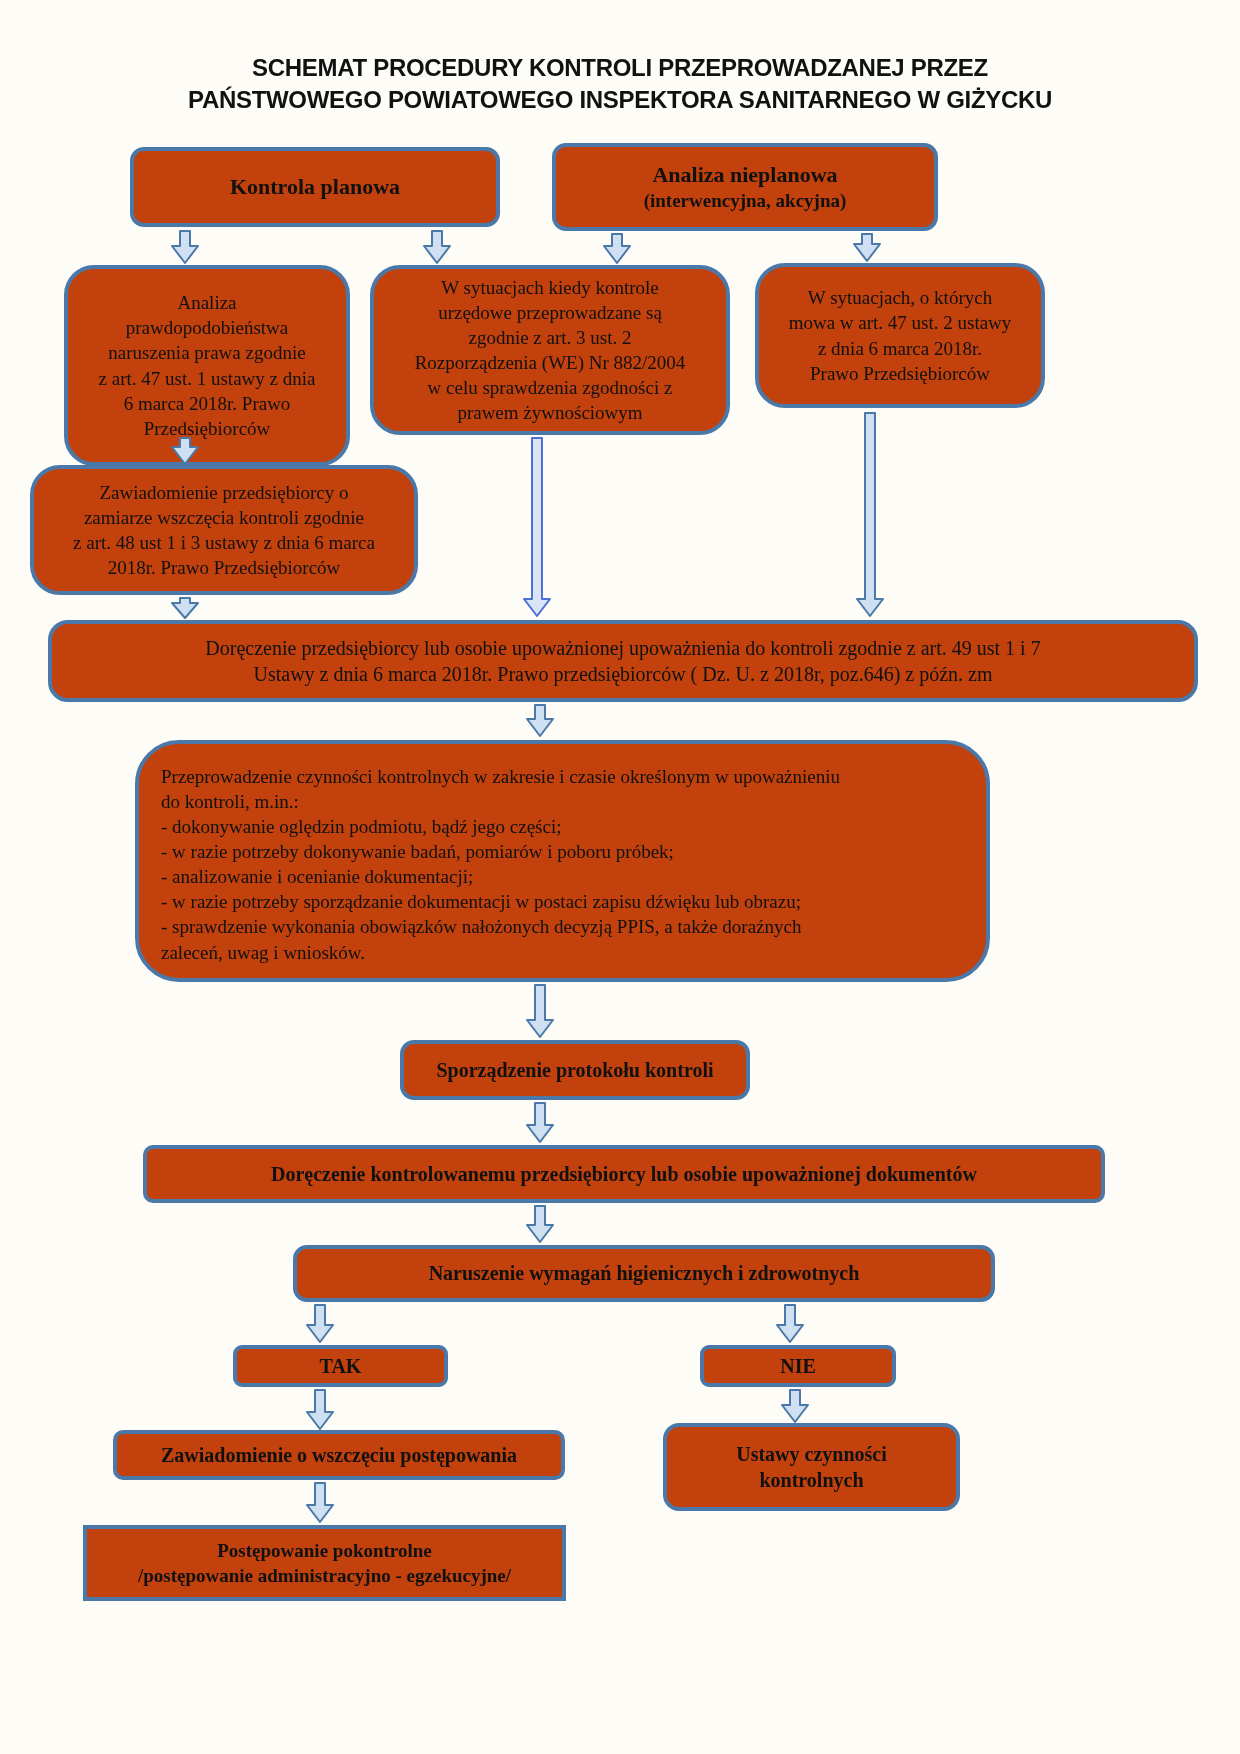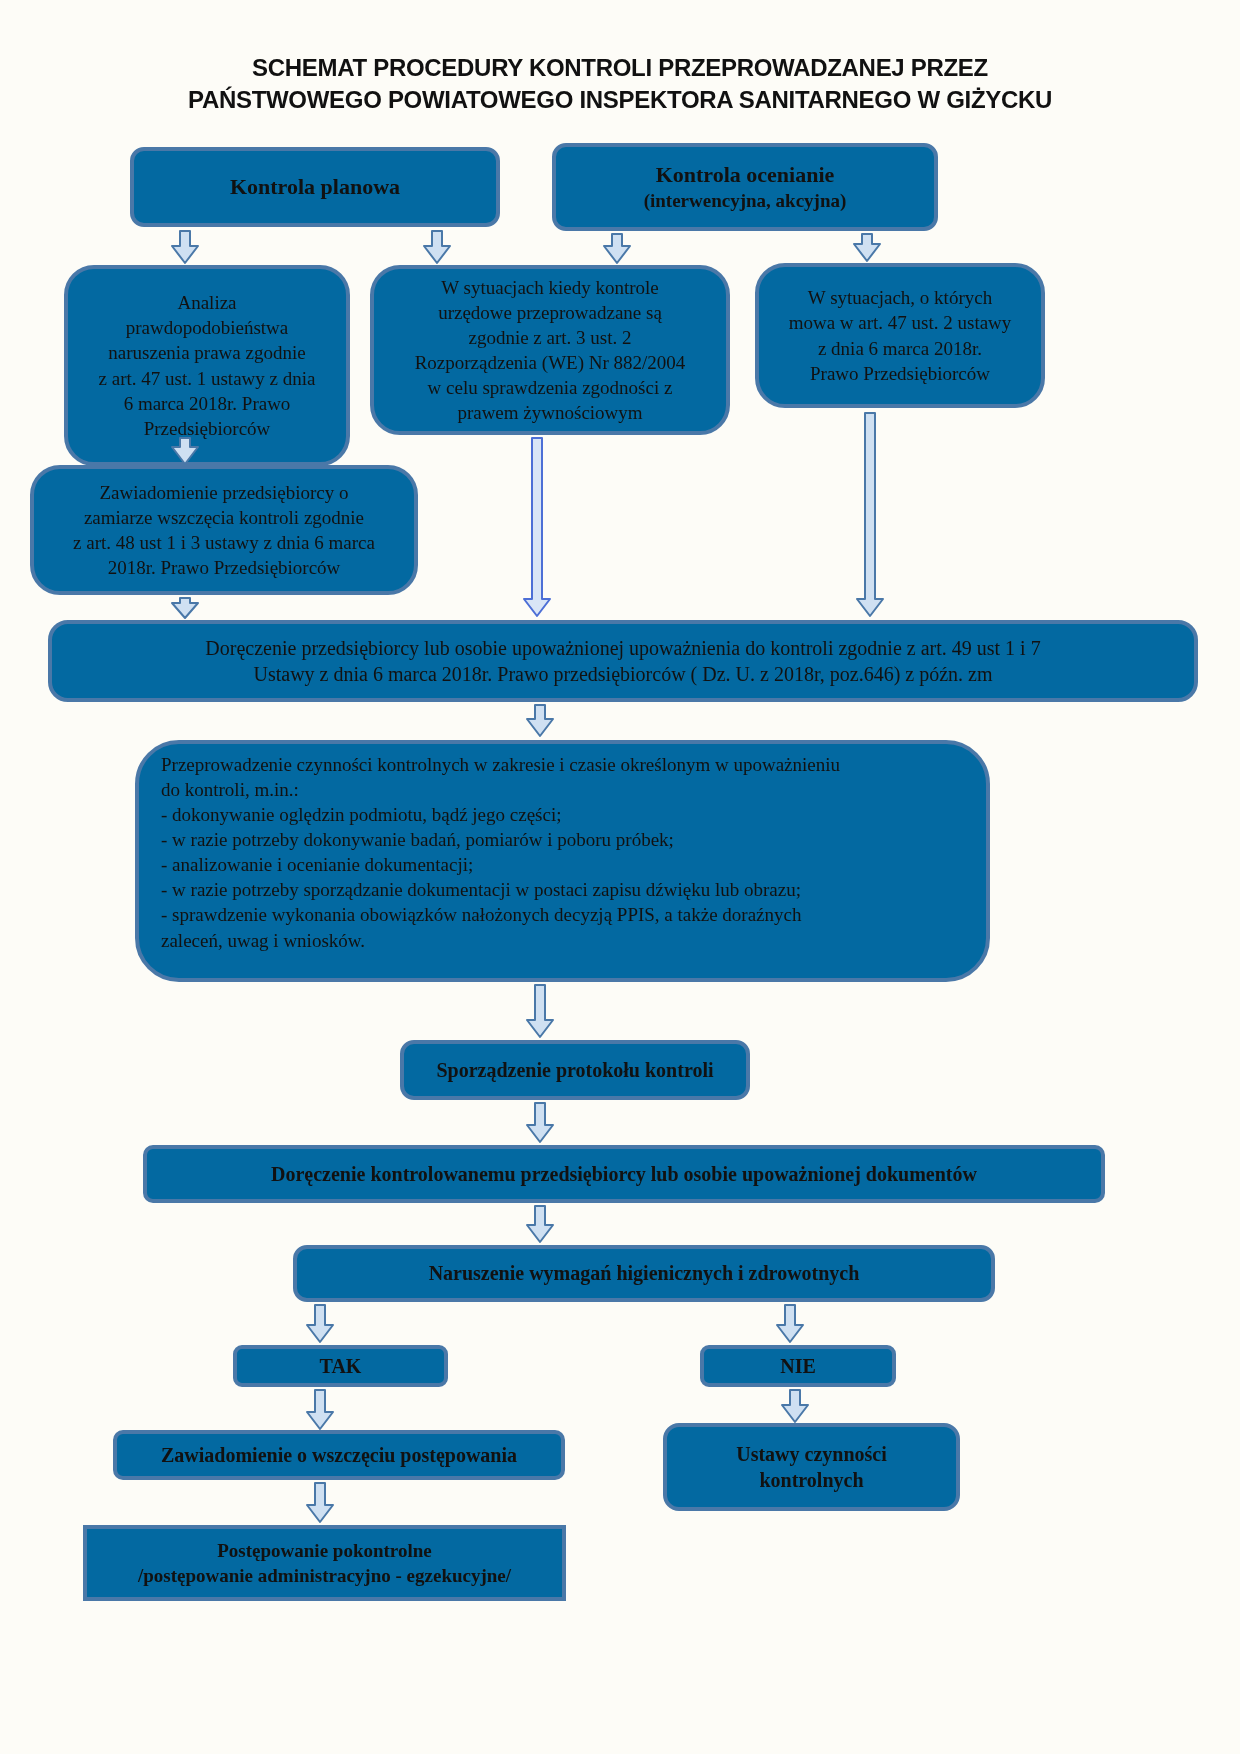--- a/index.html
+++ b/index.html
@@ -21,7 +21,7 @@
   .box{
     position:absolute;box-sizing:border-box;
     border:4px solid var(--box-border);border-radius:14px;
-    background:#0369a1;
+    background:#c2410c;
     display:flex;align-items:center;justify-content:center;
     text-align:center;padding:6px 14px;
   }

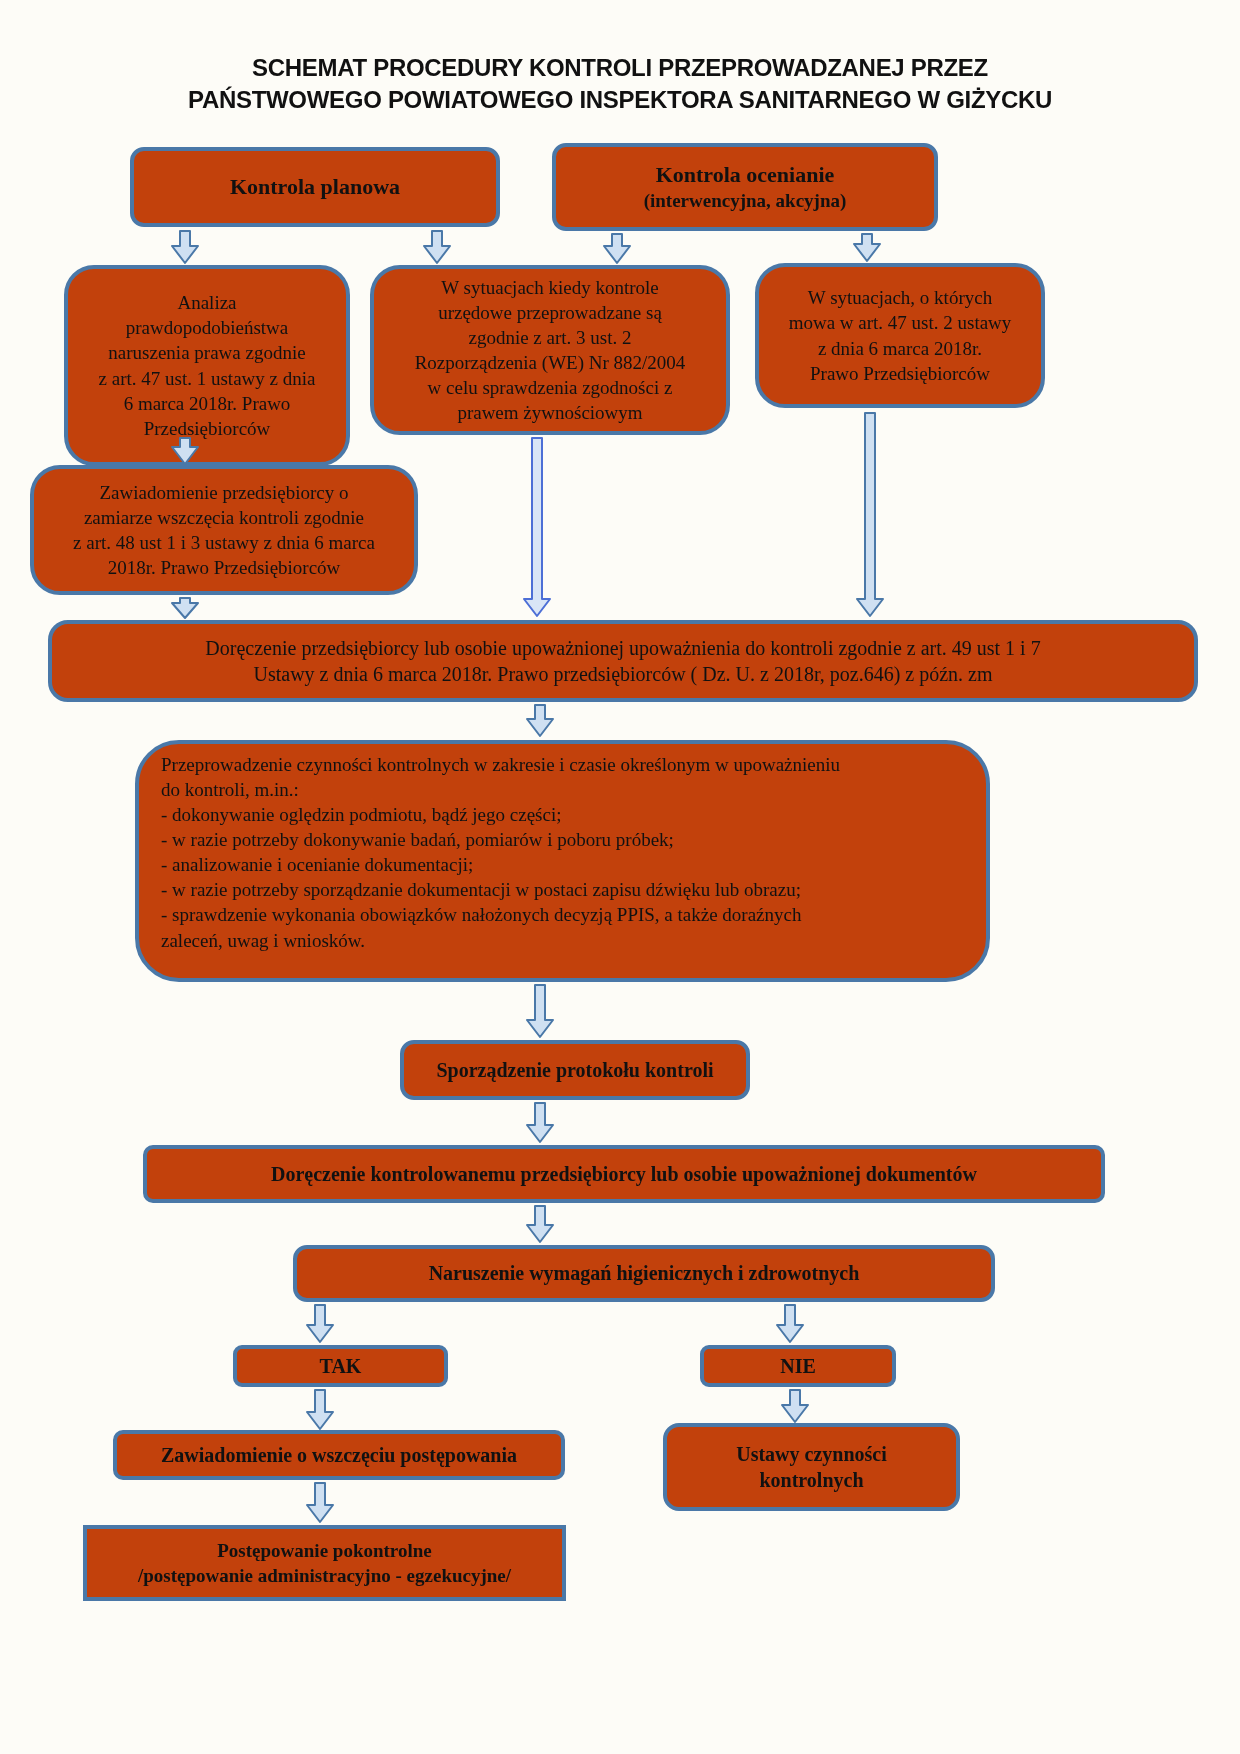--- a/index.html
+++ b/index.html
@@ -54,7 +54,7 @@
   </div>
 
   <div class="box two-line" style="left:552px;top:143px;width:386px;height:88px;">
-    <span class="main">Kontrola ocenianie</span>
+    <span class="main">Analiza nieplanowa</span>
     <span class="sub">(interwencyjna, akcyjna)</span>
   </div>
 

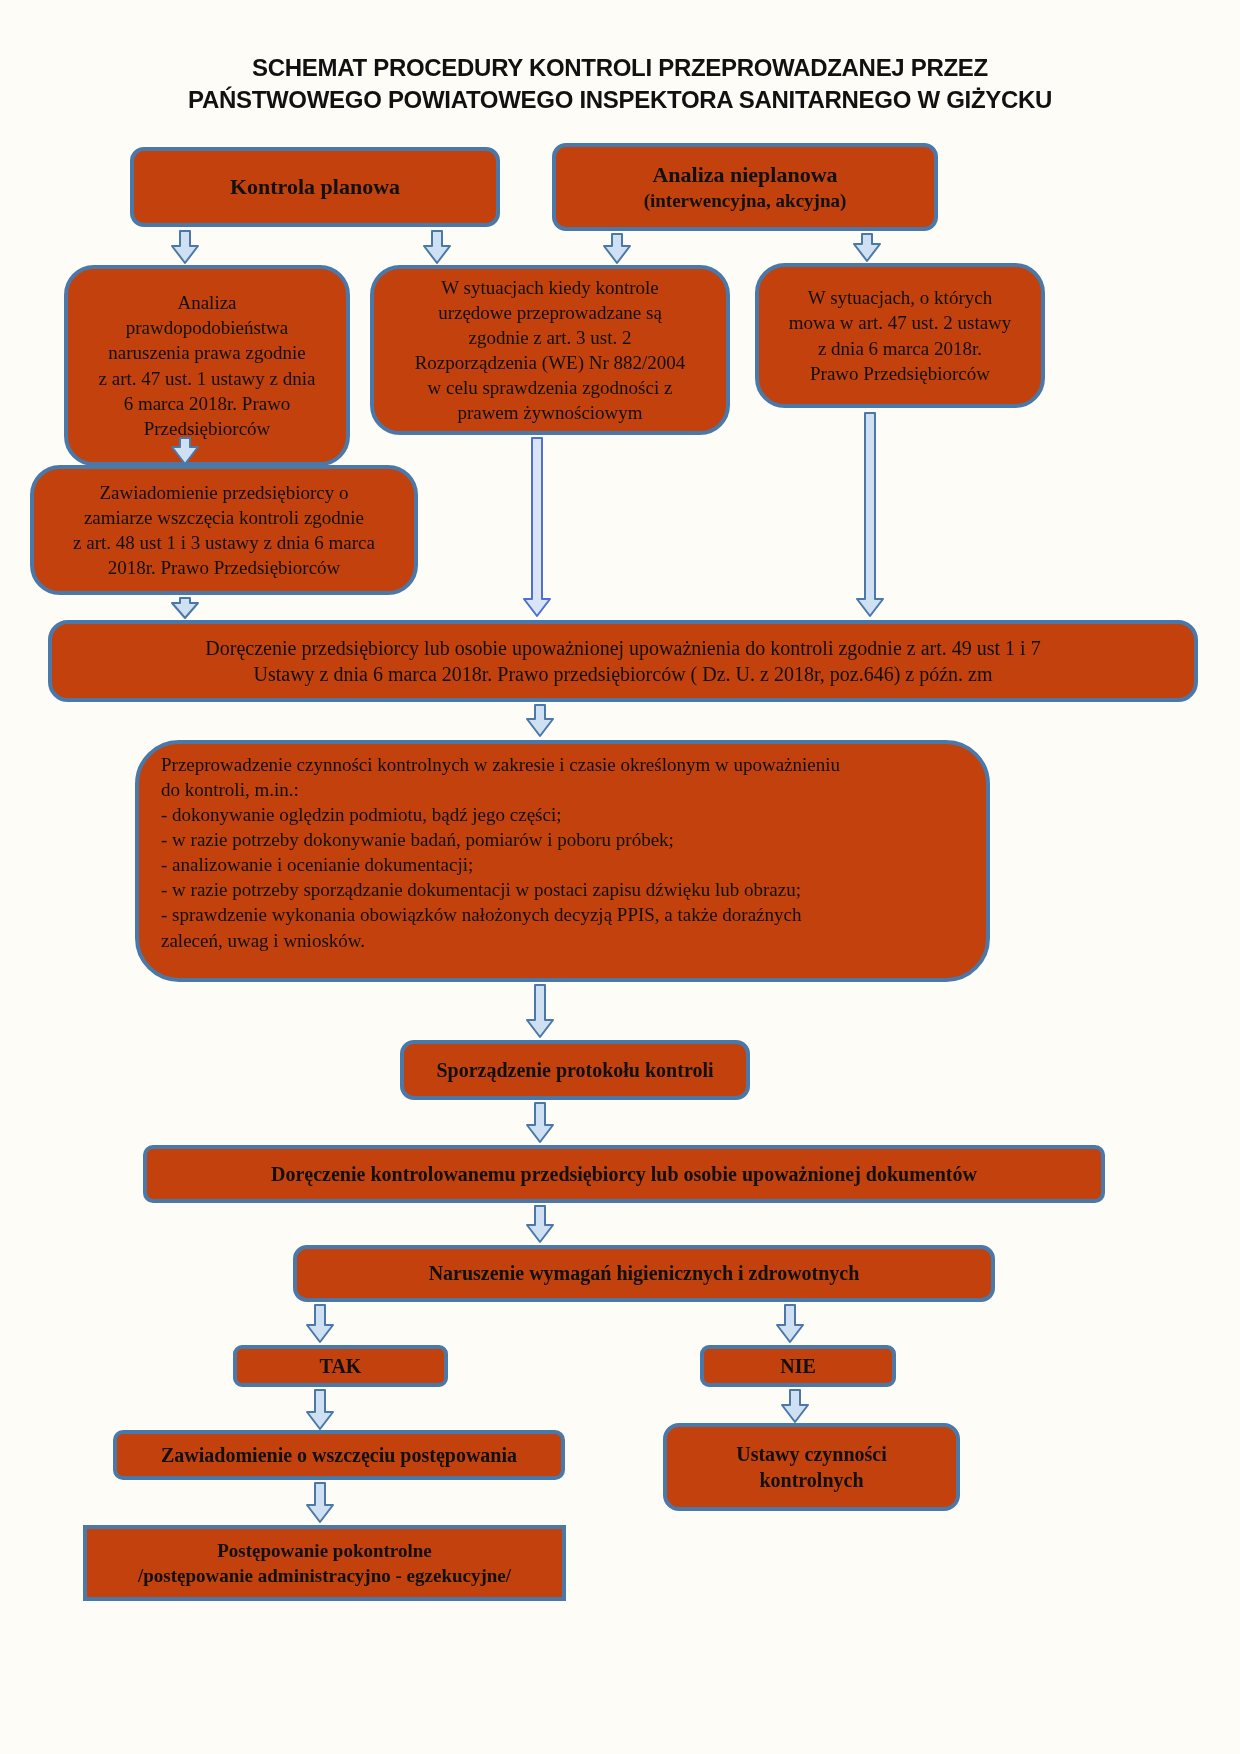--- a/index.html
+++ b/index.html
@@ -29,7 +29,7 @@
   .bold .t{font-weight:bold;}
   .r-lg{border-radius:30px;}
   .r-xl{border-radius:44px;}
-  .align-left{justify-content:flex-start;align-items:flex-start;text-align:left;padding:8px 22px;}
+  .align-left{justify-content:flex-start;align-items:flex-start;text-align:left;padding:20px 22px;}
   .fs20 .t{font-size:20px;}
   .fs22 .t{font-size:22px;}
   .two-line{flex-direction:column;}

